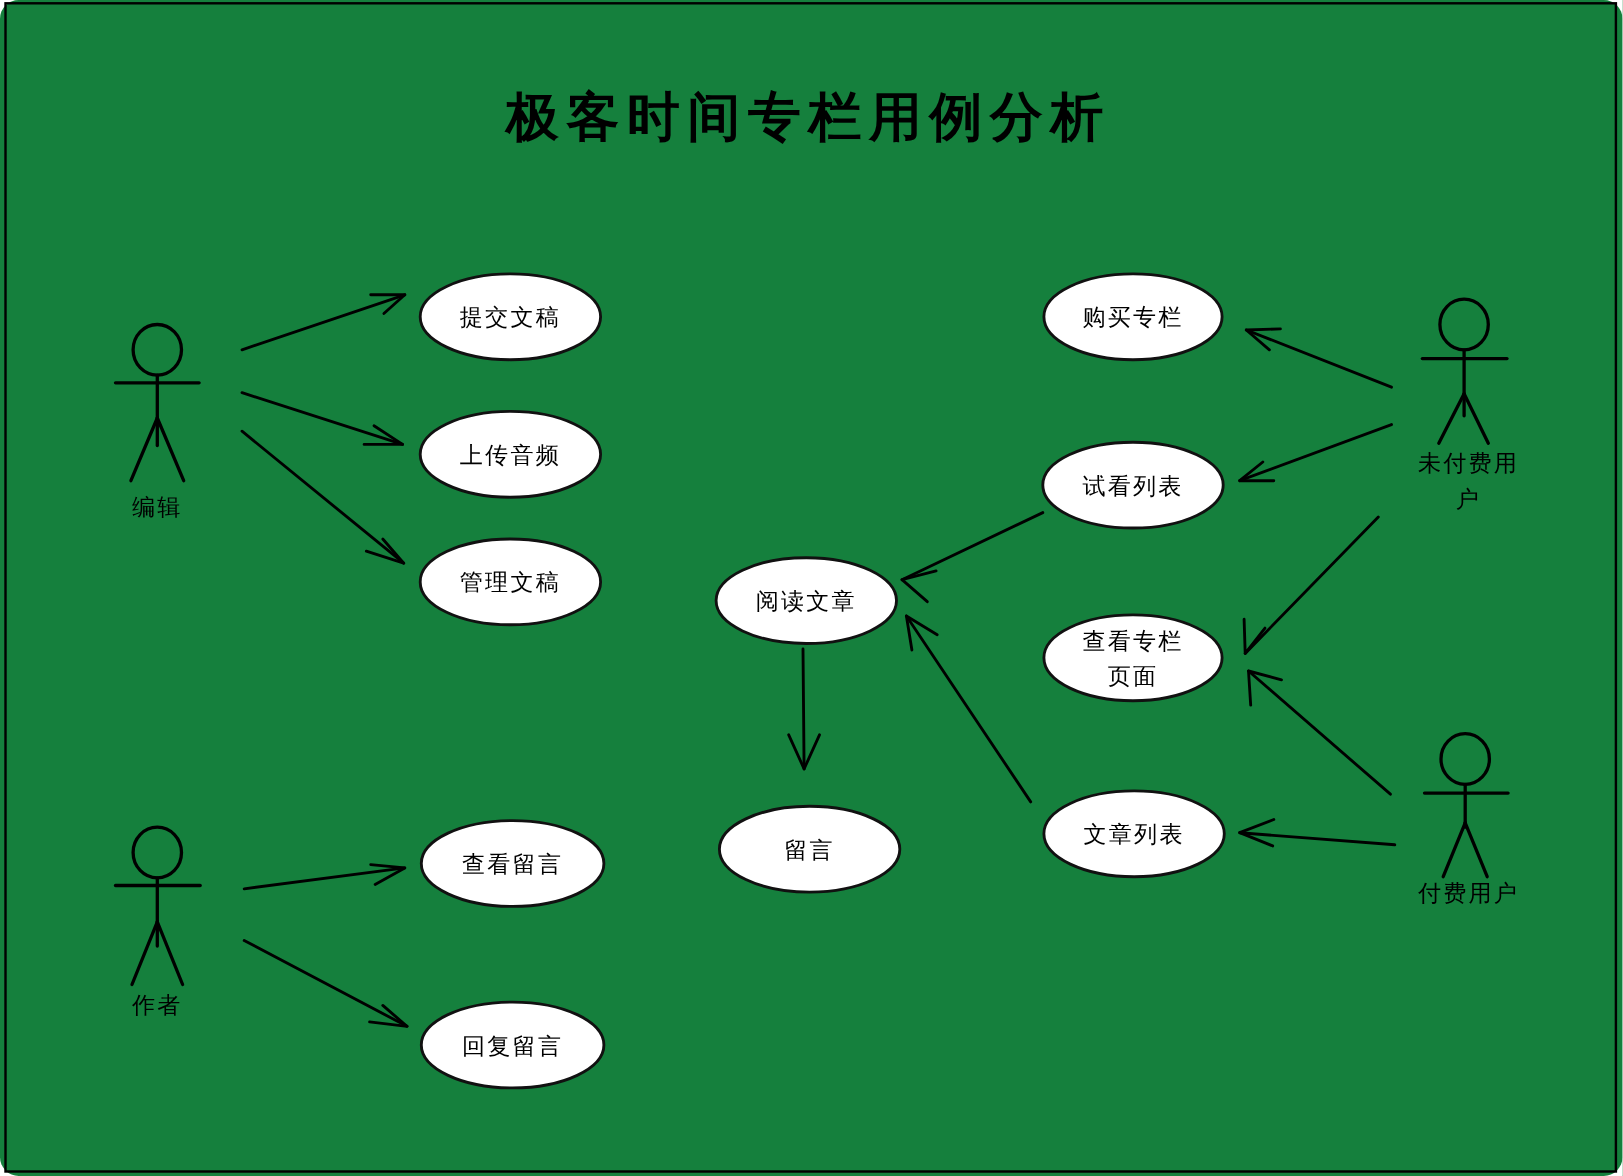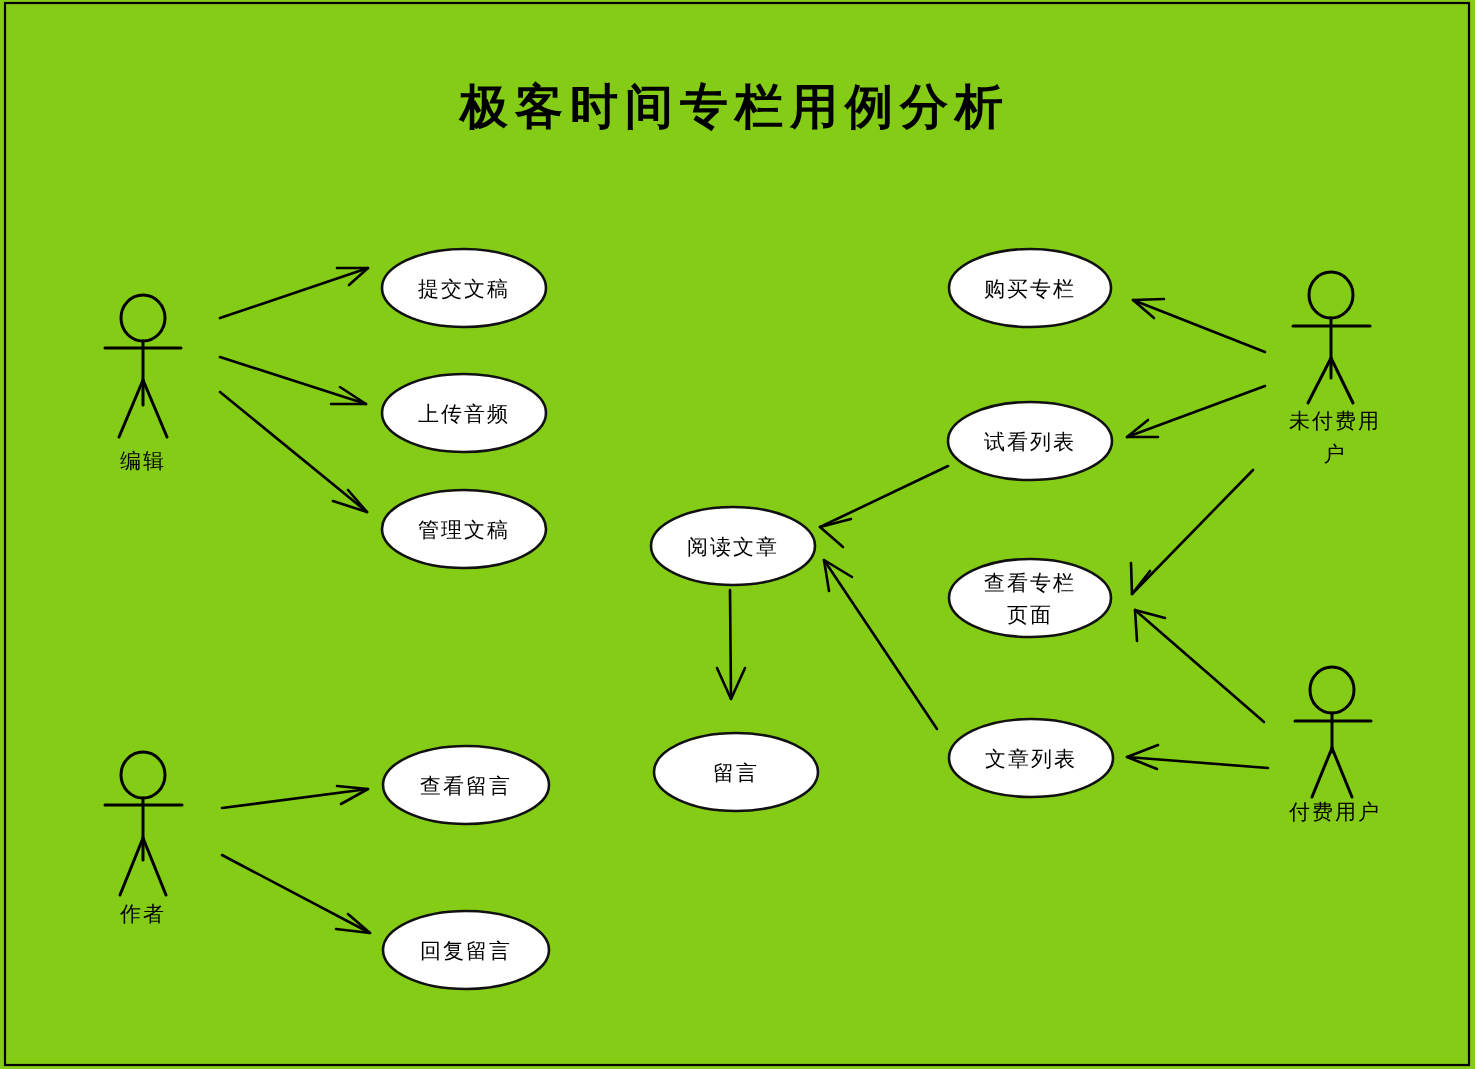--- a/index.html
+++ b/index.html
@@ -17,7 +17,8 @@
     position: relative;
     width: 1475px;
     height: 1069px;
-    background: #84cc16;
+    background: #15803d;
+    border-radius: 17px;
   }
   svg#diagram {
     position: absolute;

